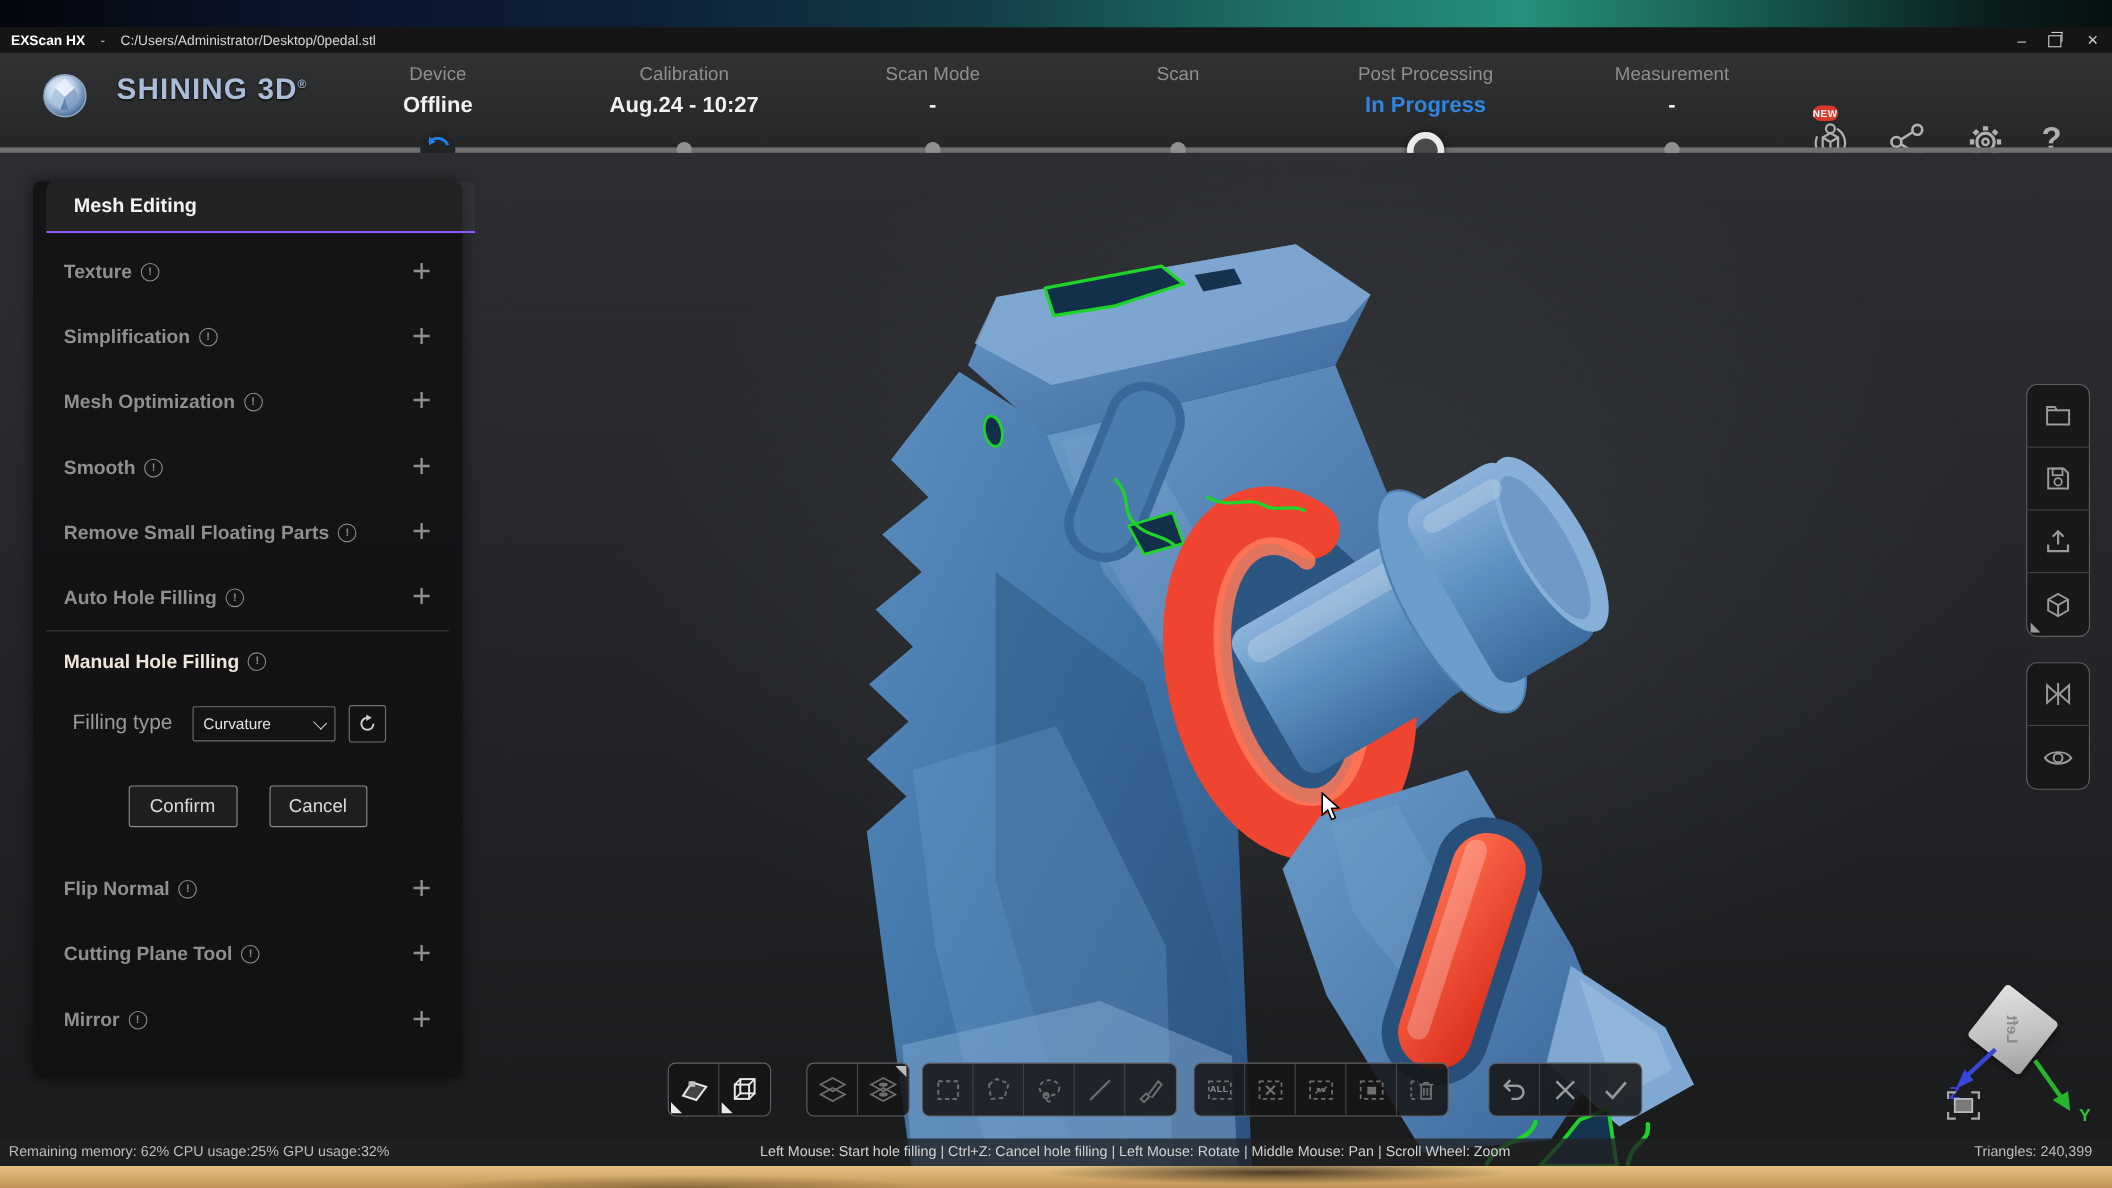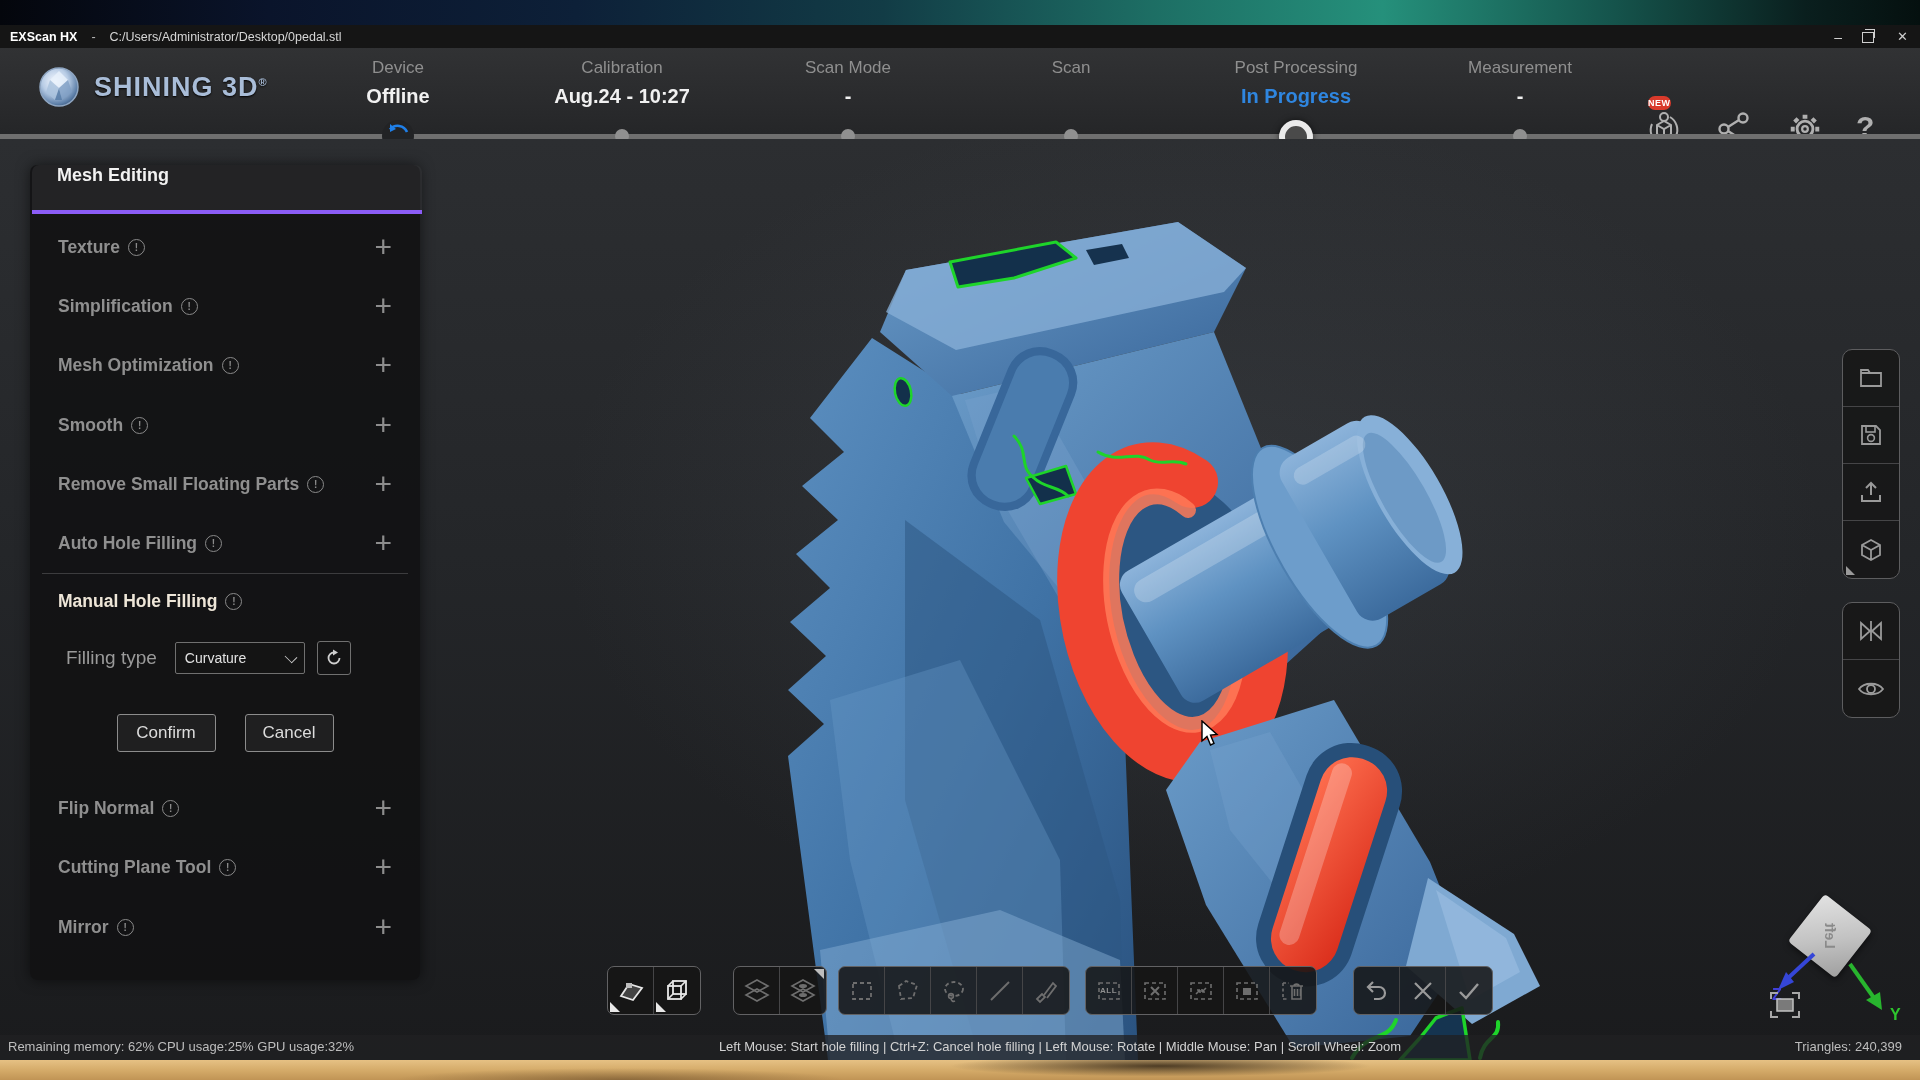--- a/index.html
+++ b/index.html
@@ -21,7 +21,7 @@
   
   #header{position:absolute;left:0;top:48px;width:1920px;height:86px;
     background:linear-gradient(180deg,#313234 0%,#2a2b2d 60%,#252628 100%);}
-  #brand{position:absolute;left:38px;top:18px;display:flex;align-items:center;}
+  #brand{position:absolute;left:38px;top:18px;display:flex;align-items:flex-start;gap:12px;}
   #brand .name{font-size:27px;font-weight:bold;letter-spacing:1px;color:#a9bdd8;
     text-shadow:0 1px 2px #000;margin-left:14px;}
   #brand sup{font-size:11px;color:#a9bdd8;}

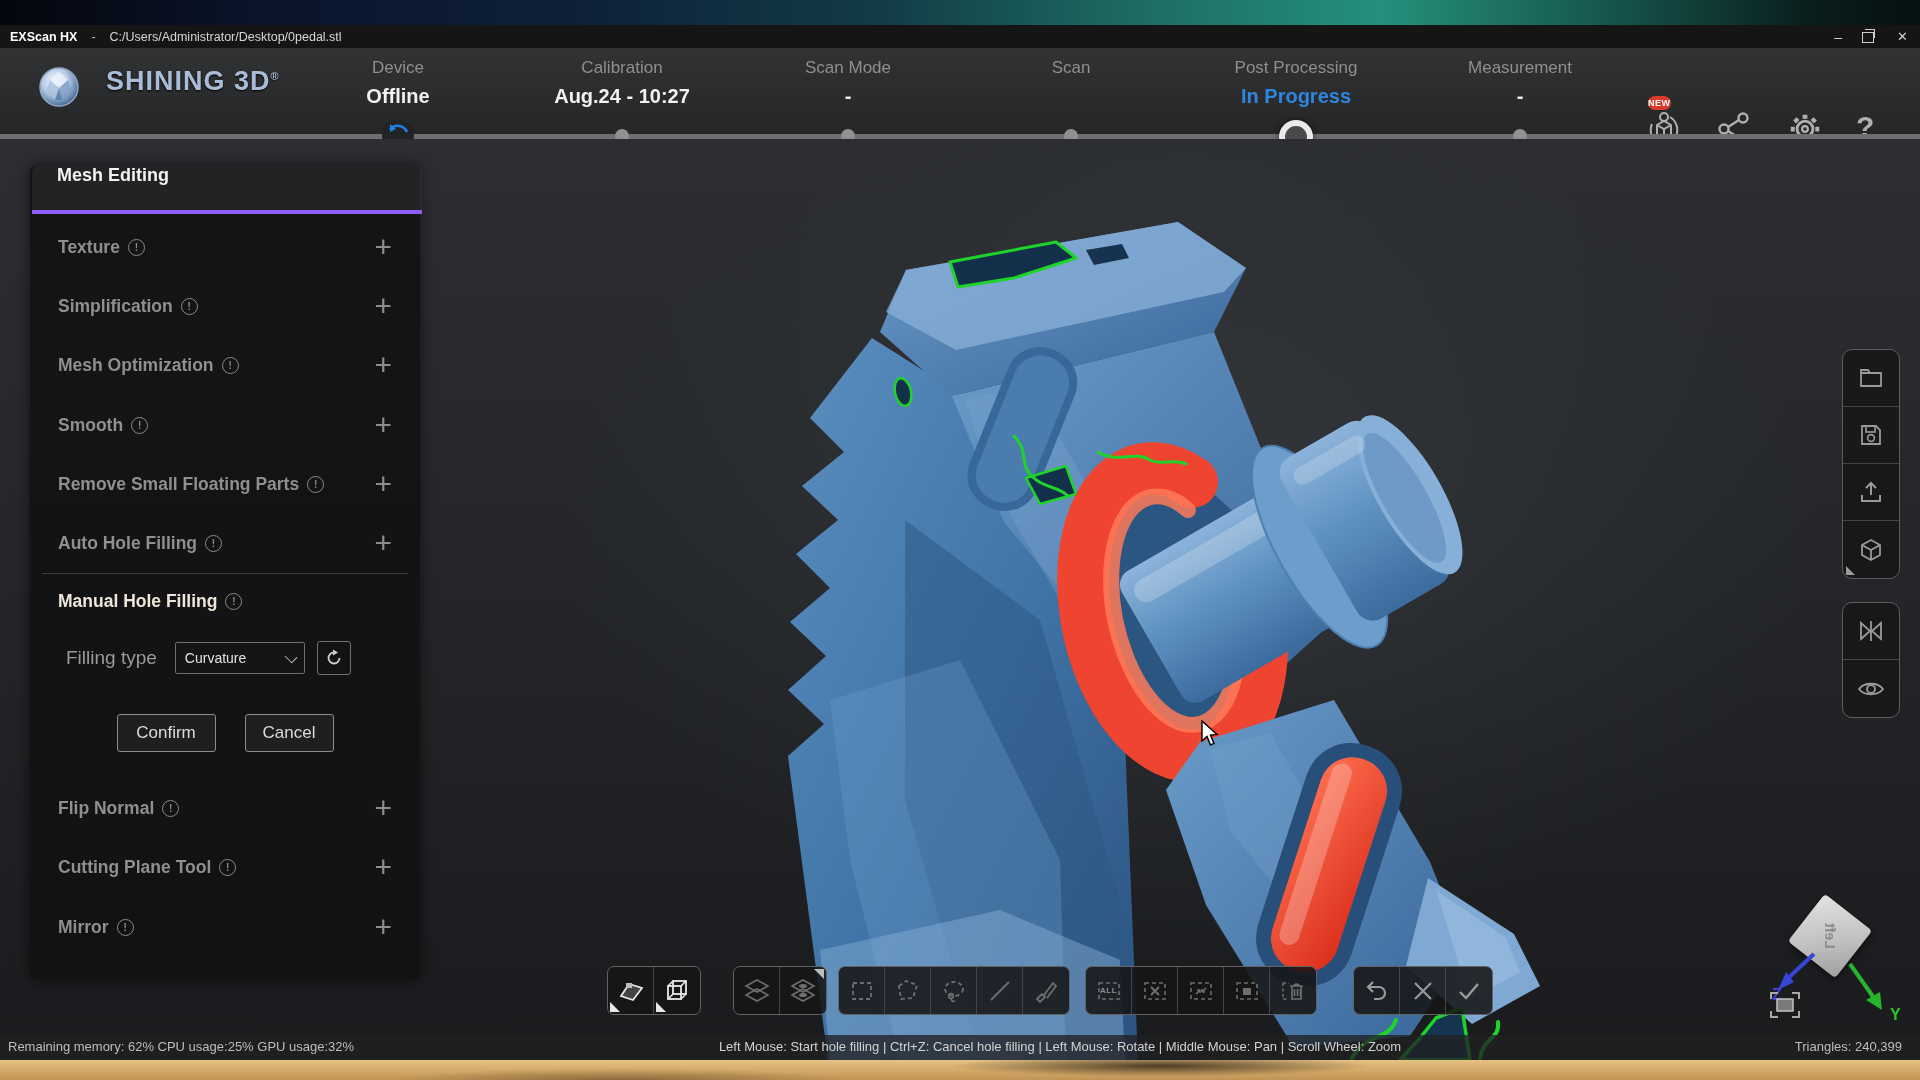--- a/index.html
+++ b/index.html
@@ -53,9 +53,9 @@
   #panel{position:absolute;left:30px;top:165px;width:390px;height:815px;
     background:rgba(17,17,18,.88);border-radius:7px;z-index:10;
     box-shadow:0 0 14px rgba(0,0,0,.55);}
-  #panel-header{position:absolute;left:2px;top:0;width:100%;height:45px;
-    background:rgba(64,64,66,.35);border-radius:7px 7px 0 0;border-bottom:4px solid #8b5cf6;
-    display:flex;align-items:flex-start;}
+  #panel-header{position:absolute;left:12px;top:0;width:100%;height:45px;
+    background:rgba(64,64,66,.35);border-radius:7px 7px 0 0;border-bottom:2px solid #8b5cf6;
+    display:flex;align-items:center;}
   #panel-header span{color:#f2f2f2;font-size:18px;font-weight:bold;margin-left:25px;}
   .prow{position:absolute;left:0;width:100%;height:44px;display:flex;align-items:center;
     padding:0 28px;box-sizing:border-box;}

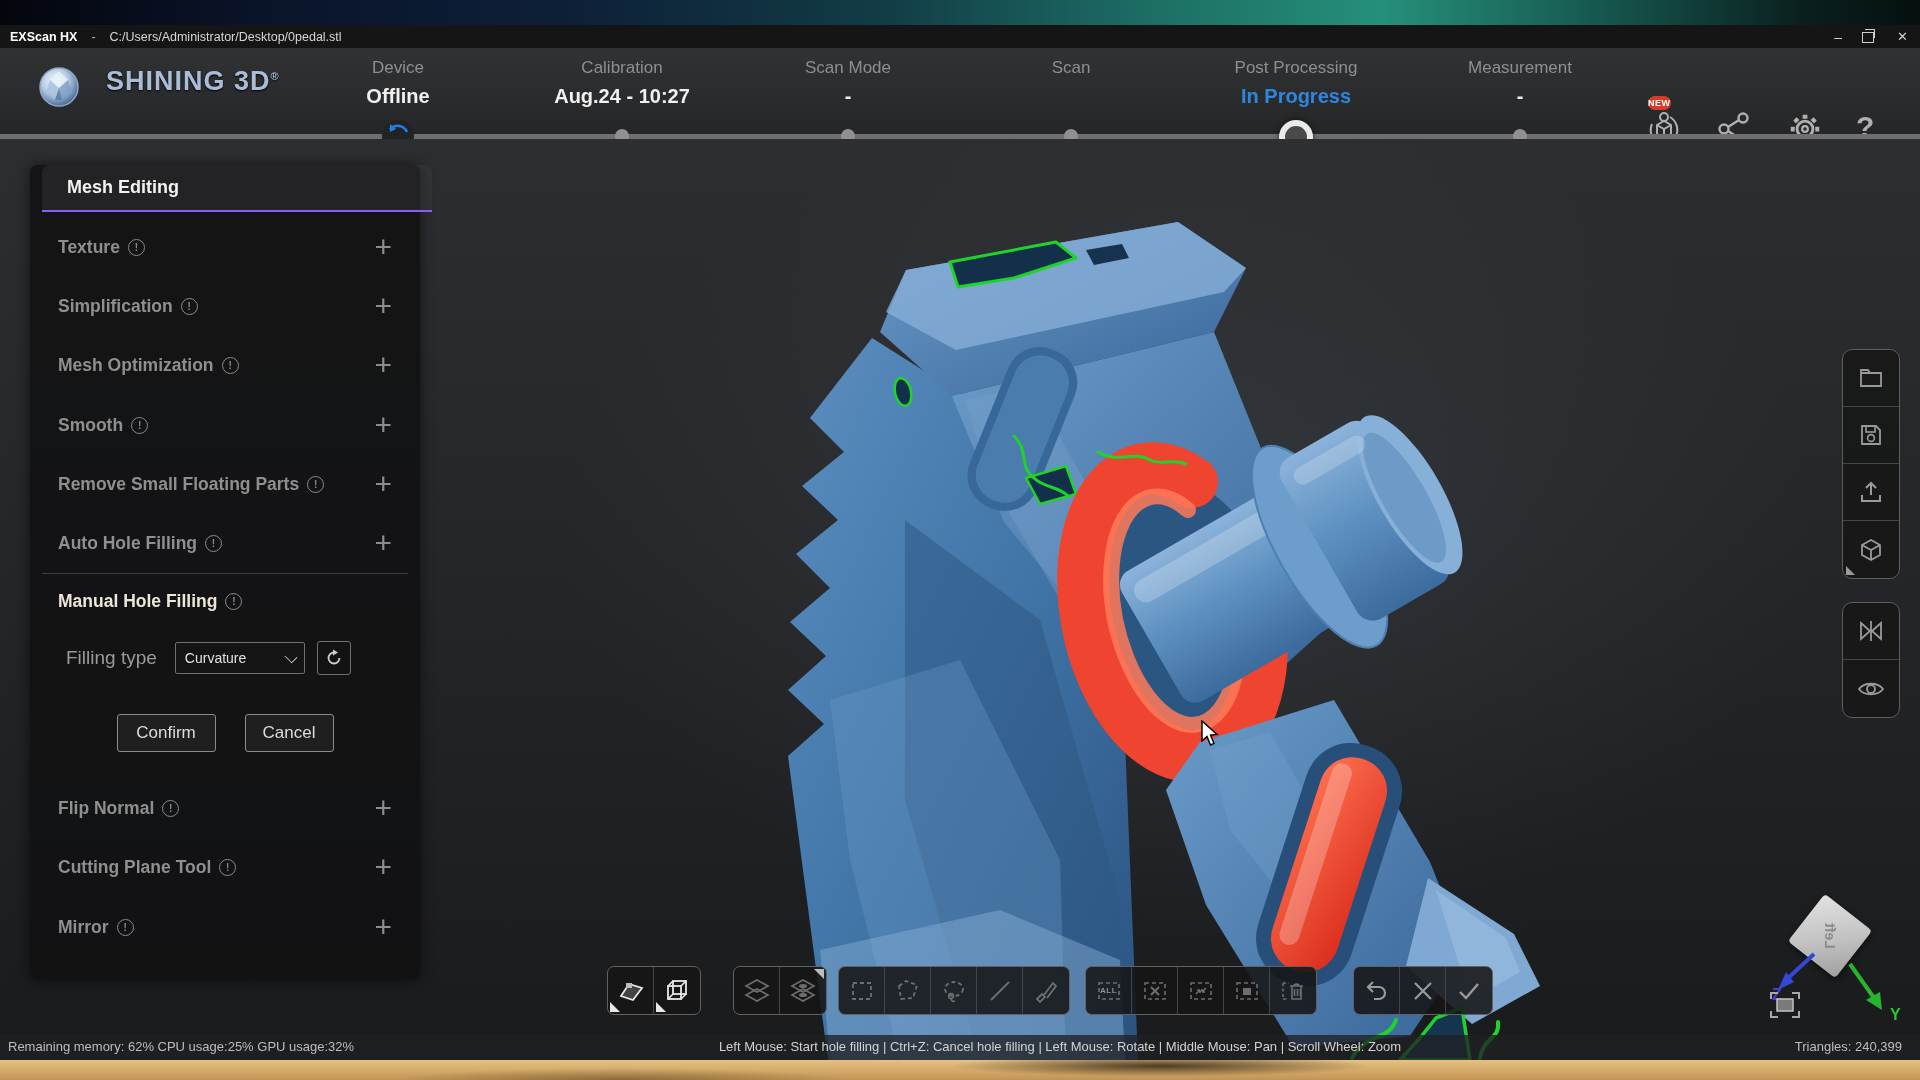--- a/index.html
+++ b/index.html
@@ -103,7 +103,7 @@
   #statusbar{position:absolute;left:0;top:1035px;width:1920px;height:25px;
     background:rgba(32,32,34,.78);z-index:8;color:#bdbdbd;font-size:13px;}
   #status-left{position:absolute;left:8px;top:4px;}
-  #status-center{position:absolute;left:1032px;top:4px;transform:translateX(-50%);color:#d2d2d2;white-space:nowrap;margin-left:28px;}
+  #status-center{position:absolute;left:1032px;top:4px;transform:translateX(-50%);color:#d2d2d2;white-space:nowrap;}
   #status-right{position:absolute;right:18px;top:4px;}
   #wood{position:absolute;left:0;top:1060px;width:1920px;height:20px;z-index:9;
     background:radial-gradient(ellipse 280px 14px at 1160px 6px,rgba(30,20,10,.75),rgba(0,0,0,0) 75%),

